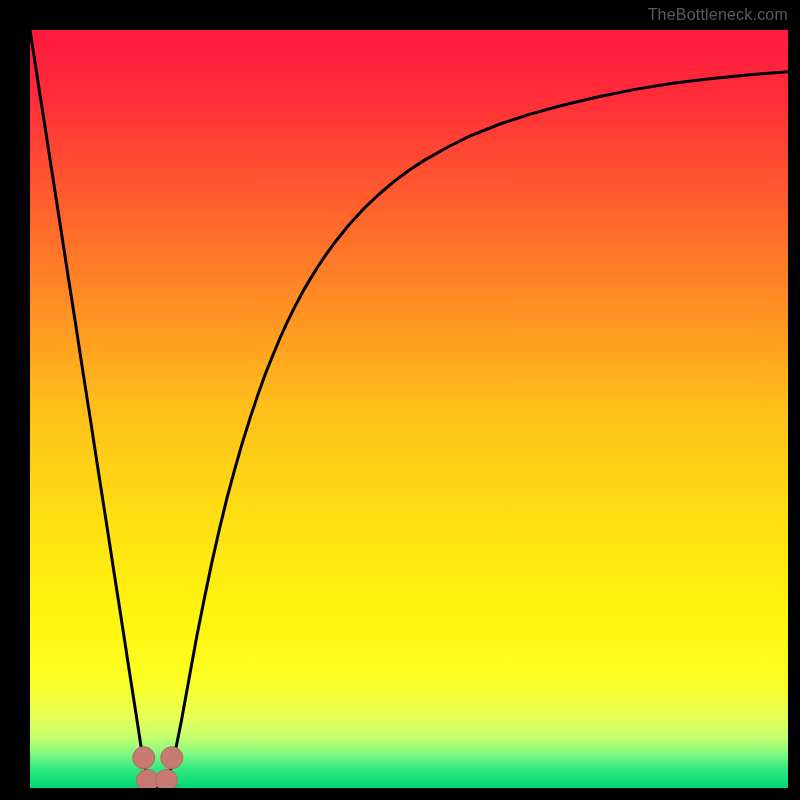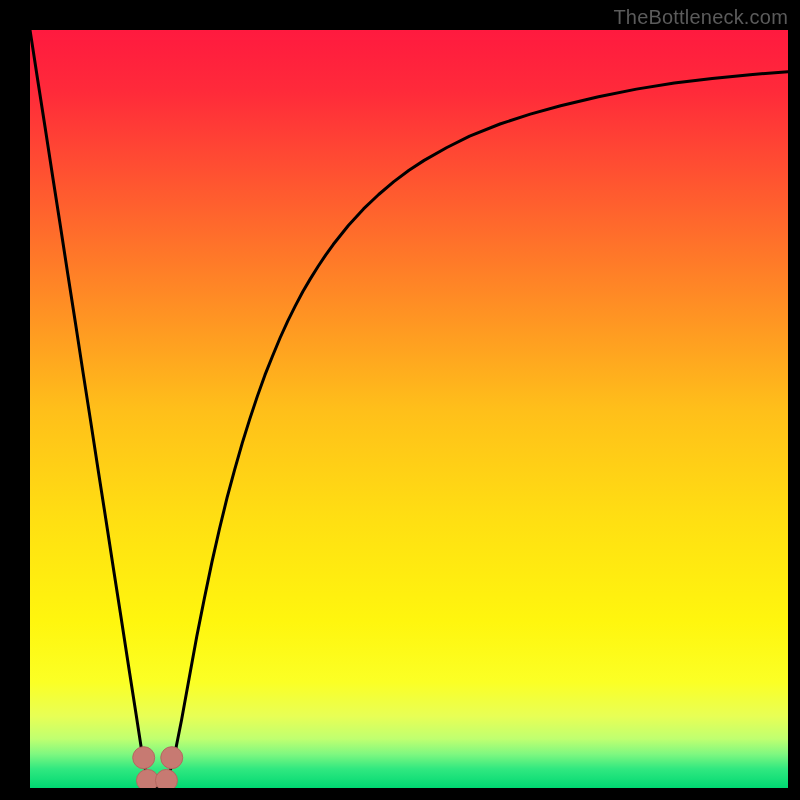--- a/index.html
+++ b/index.html
@@ -30,7 +30,7 @@
     top: 6px;
     right: 12px;
     color: #5b5b5b;
-    font-size: 20px;
+    font-size: 16px;
     font-weight: 500;
     letter-spacing: 0.2px;
     user-select: none;

